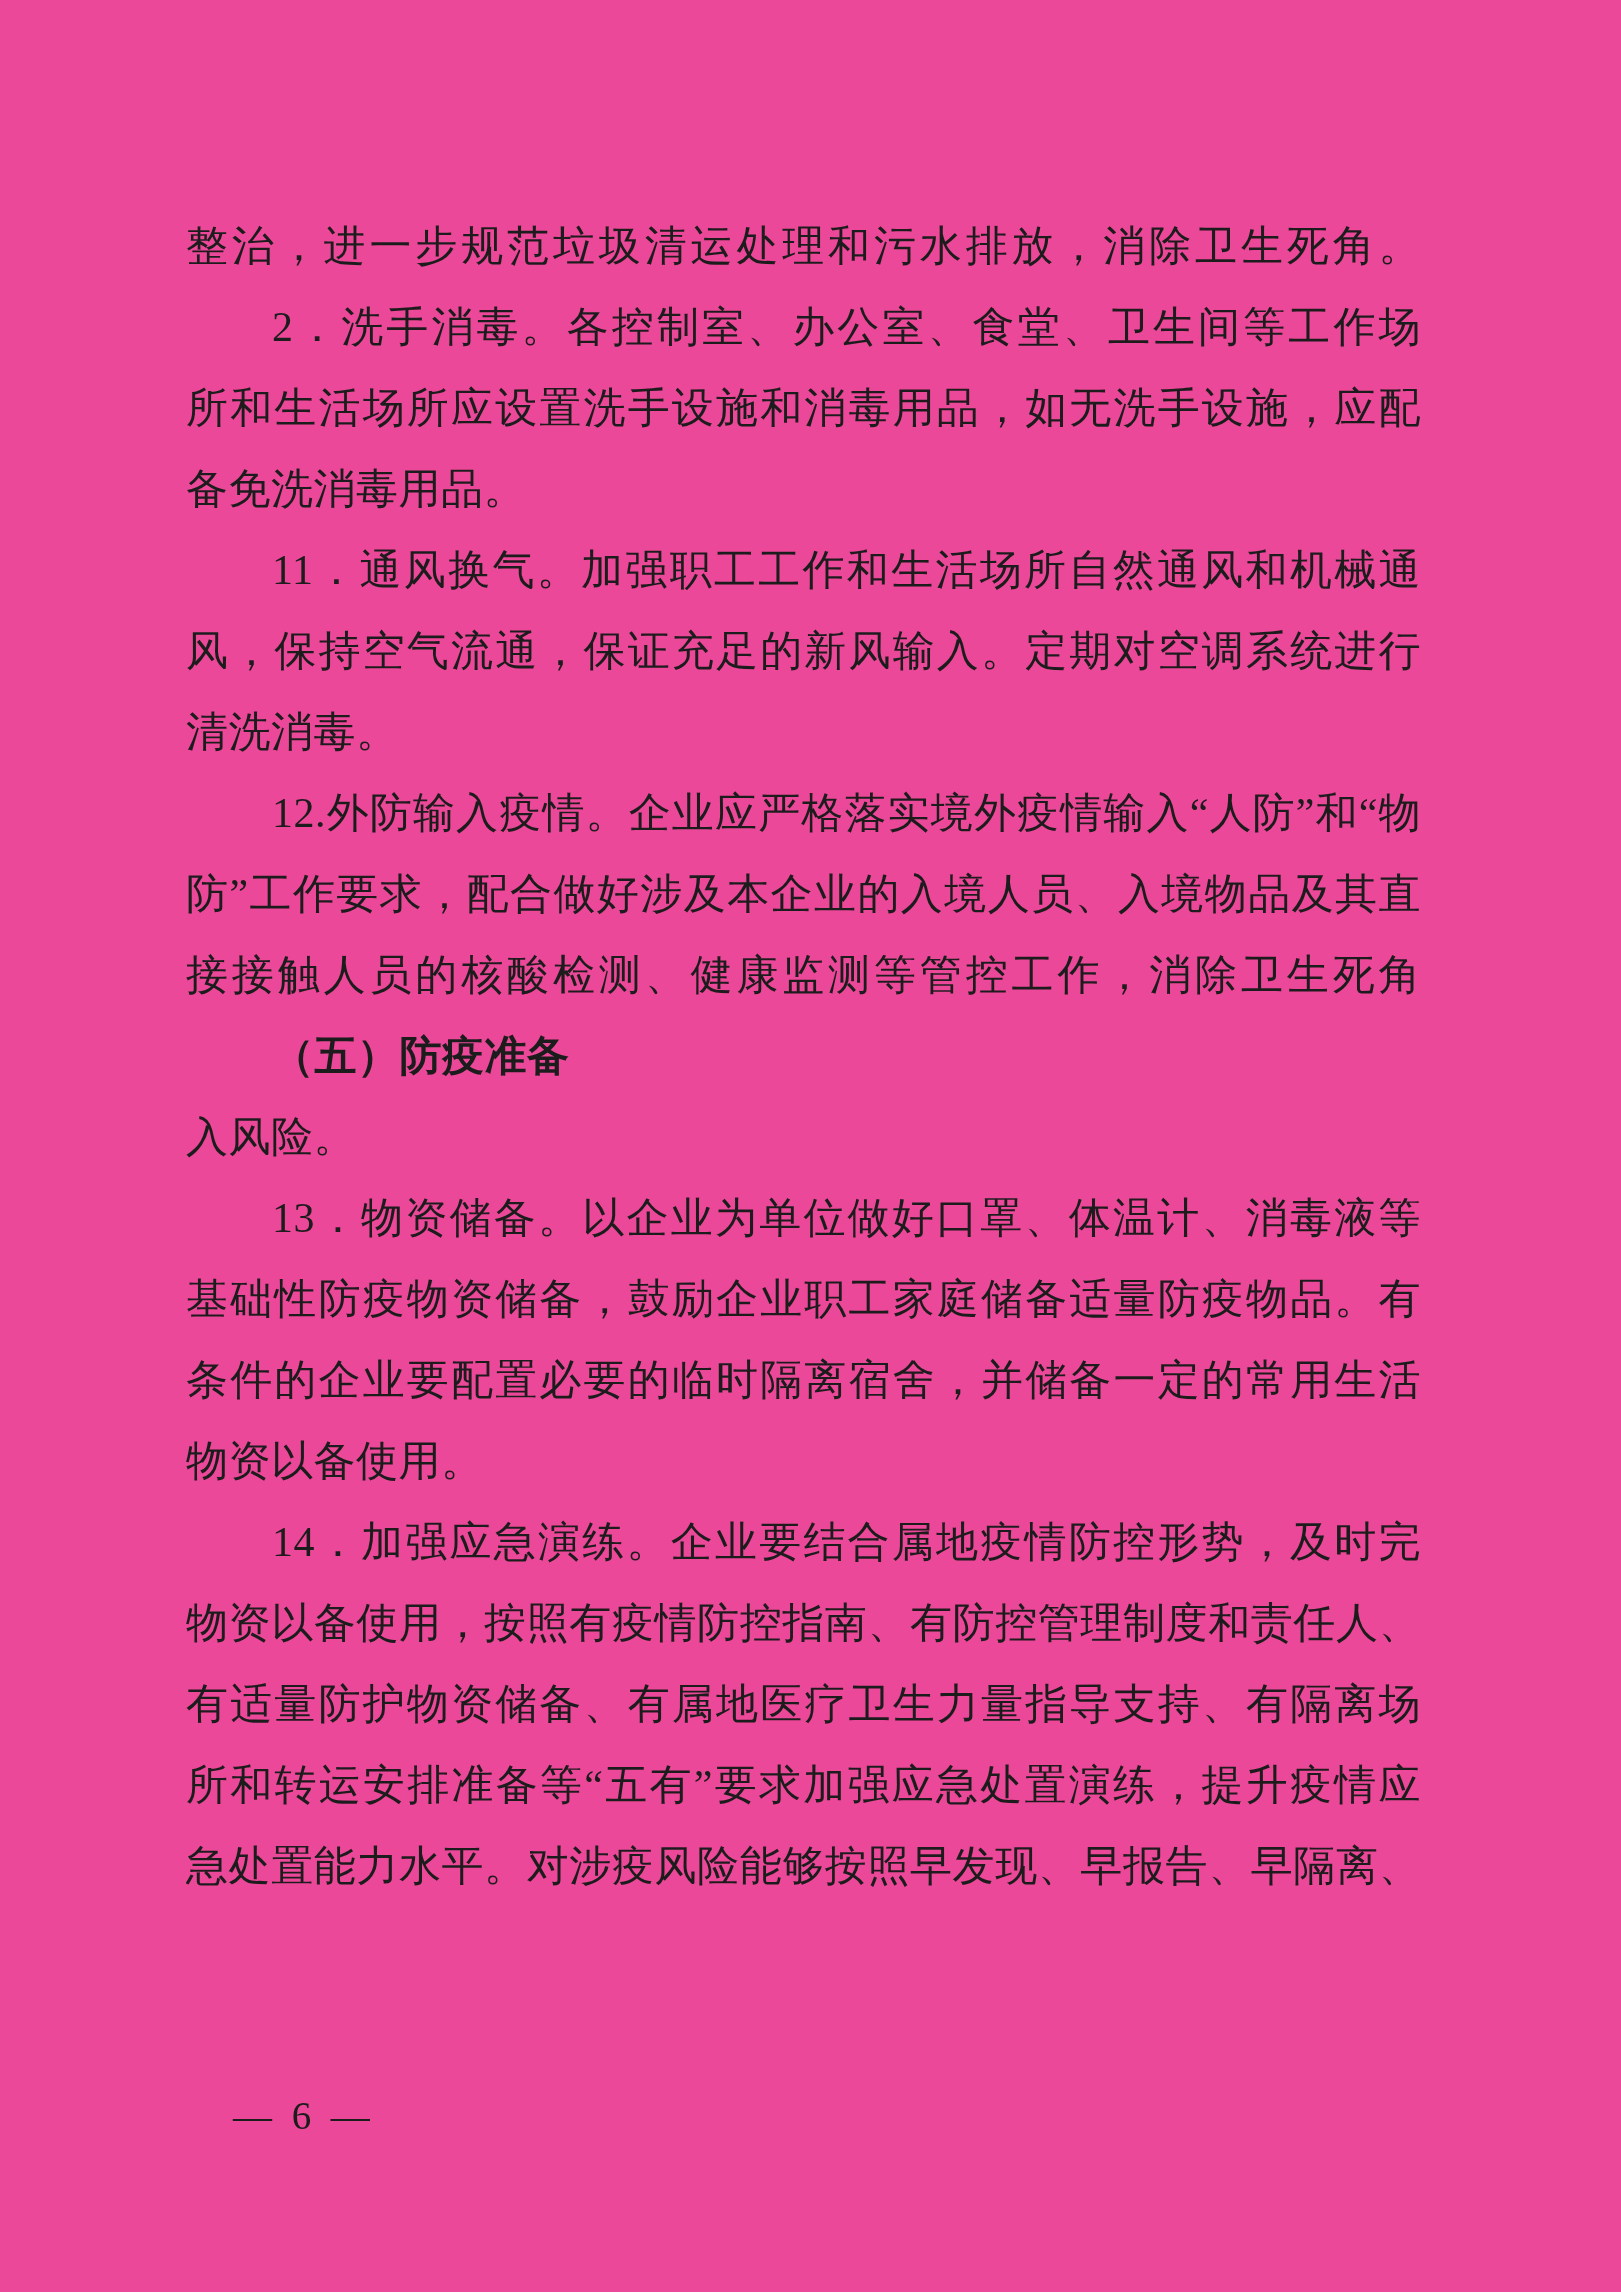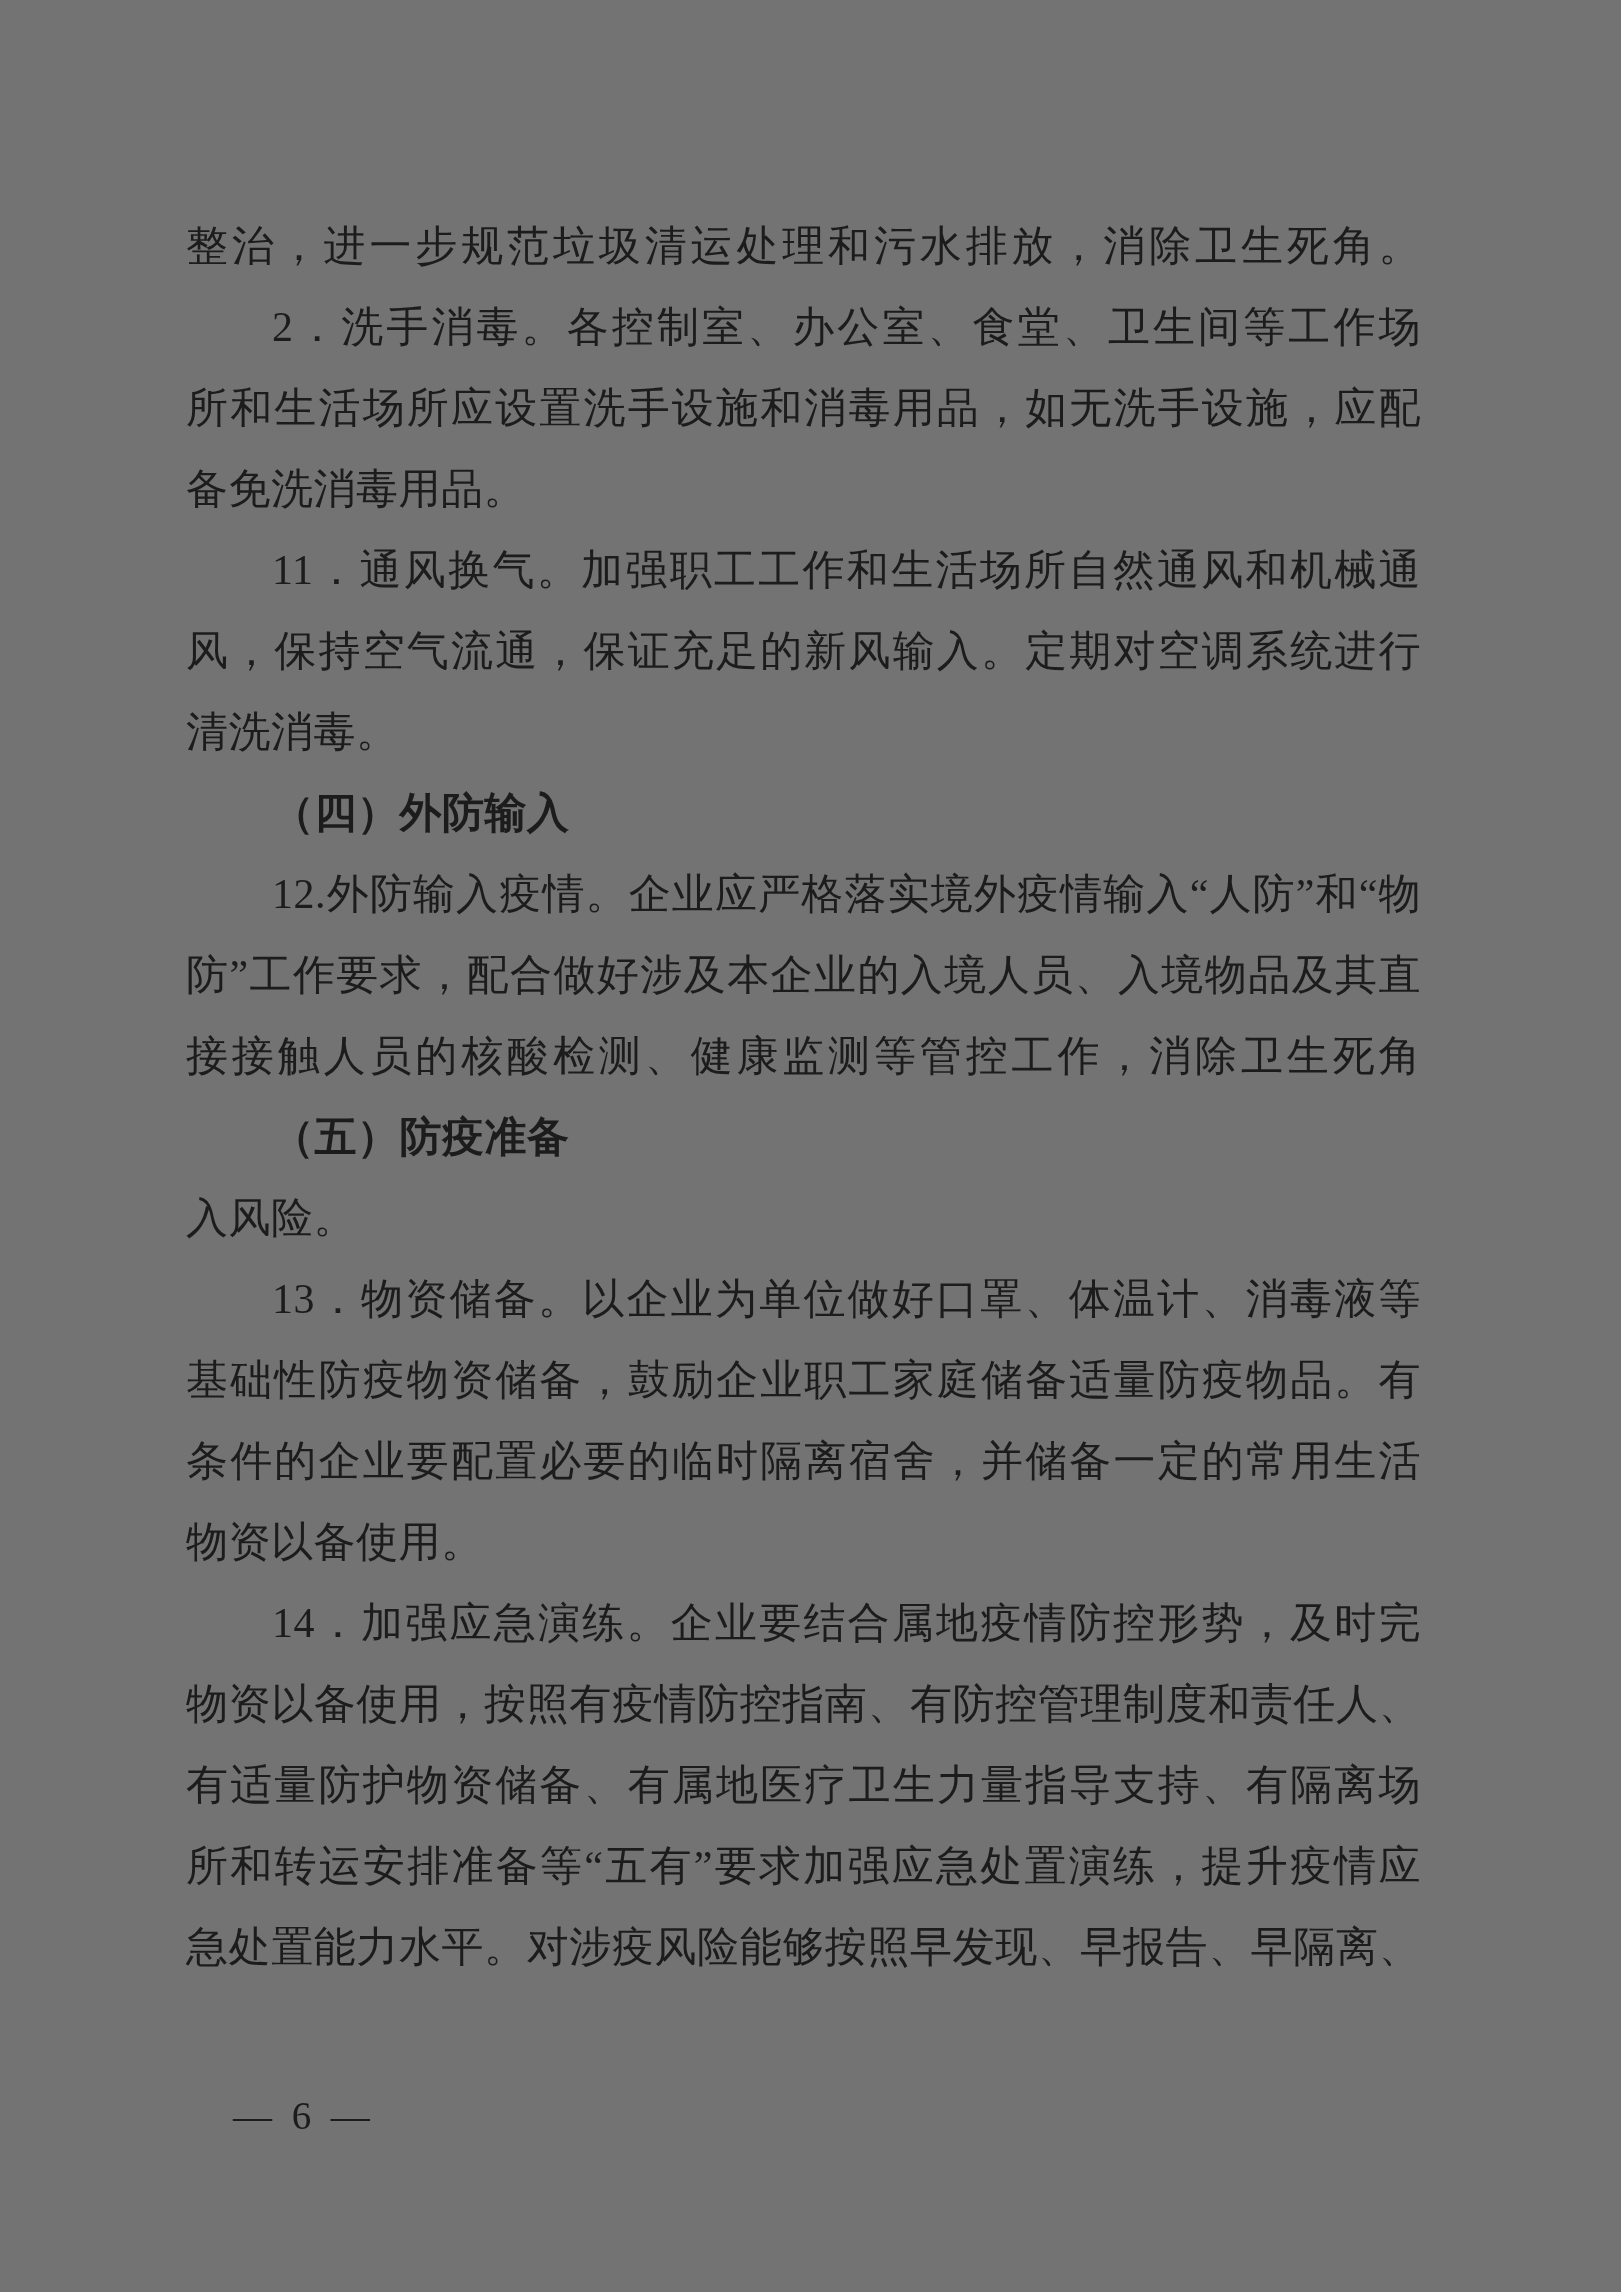--- a/index.html
+++ b/index.html
@@ -58,7 +58,7 @@
 </head>
 <body>
 
-<div class="page" style="background: #737373;">
+<div class="page" style="background: #ec4899;">
   <div class="textblock">
       <div class="line stretch" style="color: rgb(28, 28, 28);">整治，进一步规范垃圾清运处理和污水排放，消除卫生死角。</div>
       <div class="line stretch indent" style="color: rgb(28, 28, 28);">2．洗手消毒。各控制室、办公室、食堂、卫生间等工作场</div>

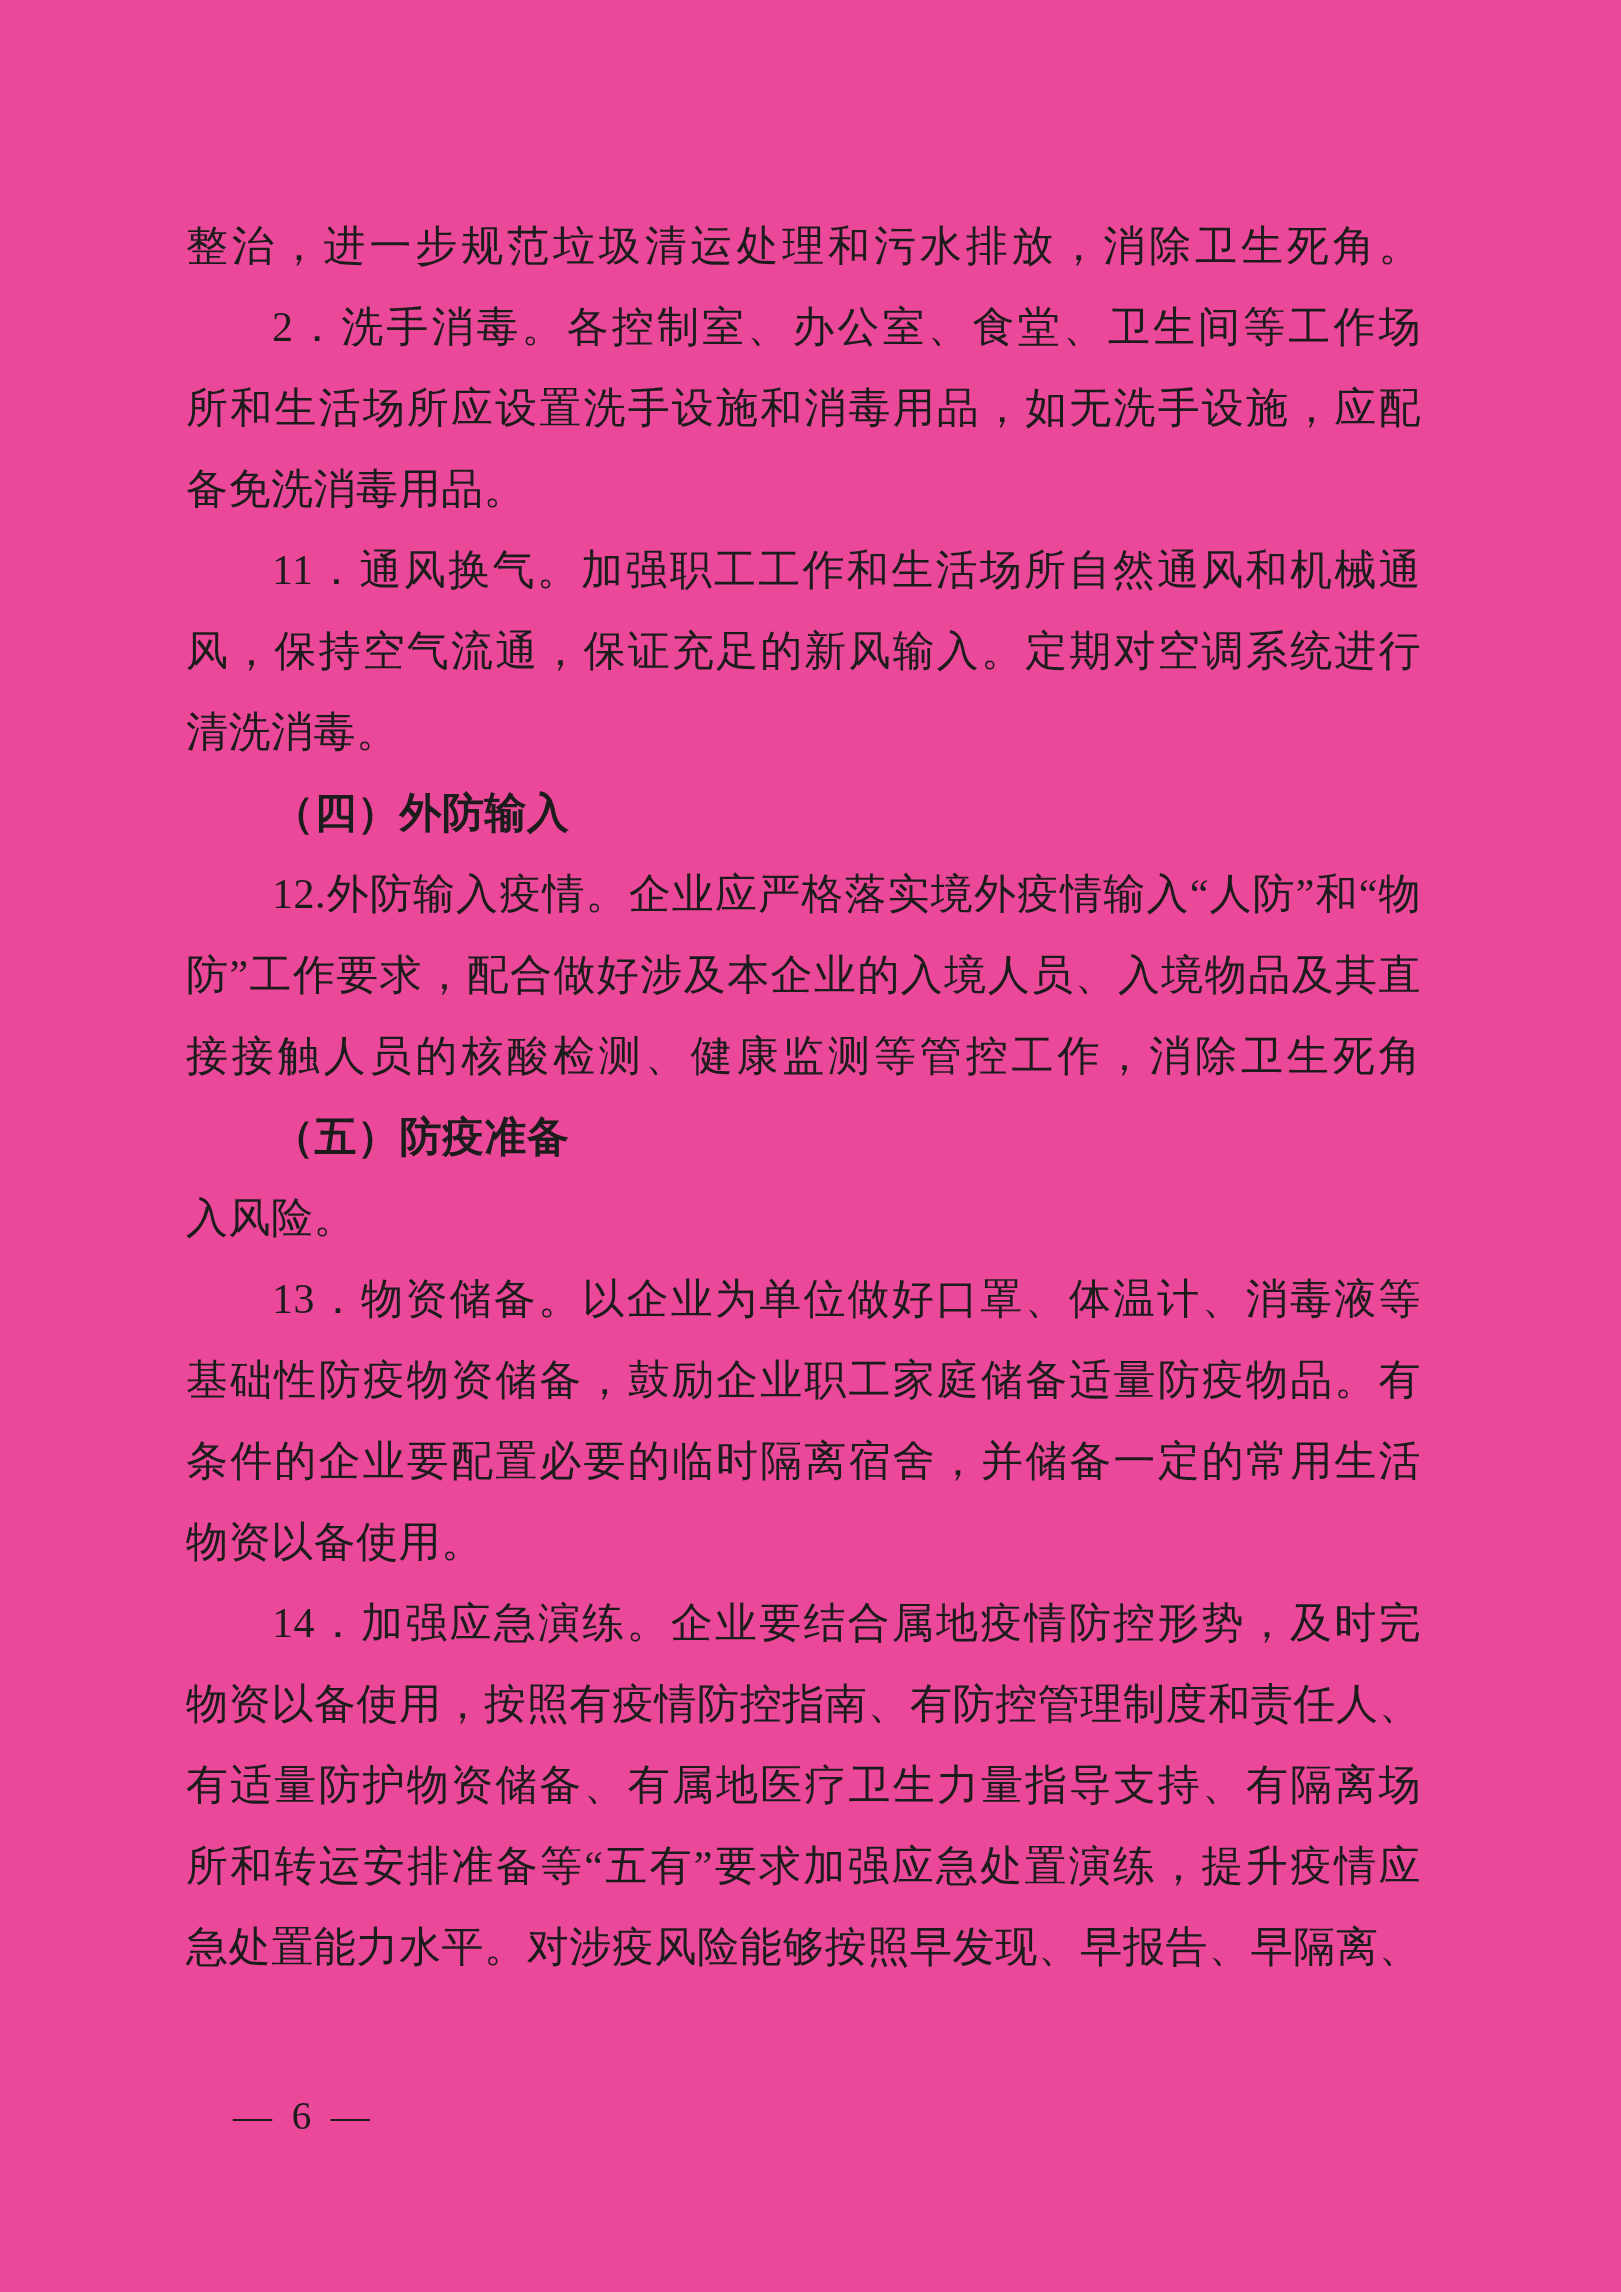--- a/index.html
+++ b/index.html
@@ -67,7 +67,6 @@
       <div class="line stretch indent" style="color: rgb(28, 28, 28);">11．通风换气。加强职工工作和生活场所自然通风和机械通</div>
       <div class="line stretch" style="color: rgb(28, 28, 28);">风，保持空气流通，保证充足的新风输入。定期对空调系统进行</div>
       <div class="line" style="color: rgb(28, 28, 28);">清洗消毒。</div>
-      <div class="line indent bold" style="color: rgb(28, 28, 28);">（四）外防输入</div>
       <div class="line stretch indent" style="color: rgb(28, 28, 28);">12.外防输入疫情。企业应严格落实境外疫情输入“人防”和“物</div>
       <div class="line stretch" style="color: rgb(28, 28, 28);">防”工作要求，配合做好涉及本企业的入境人员、入境物品及其直</div>
       <div class="line stretch" style="color: rgb(28, 28, 28);">接接触人员的核酸检测、健康监测等管控工作，消除卫生死角</div>

